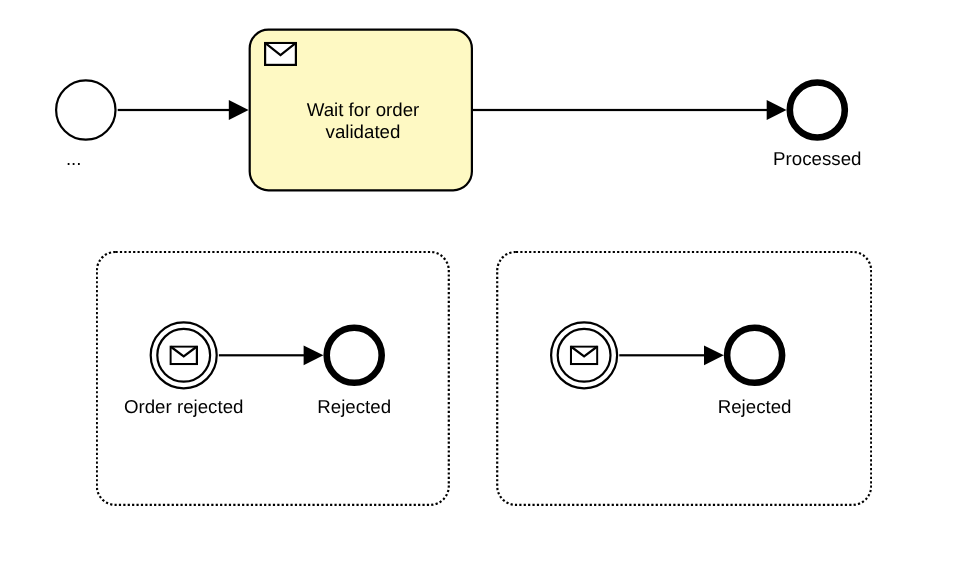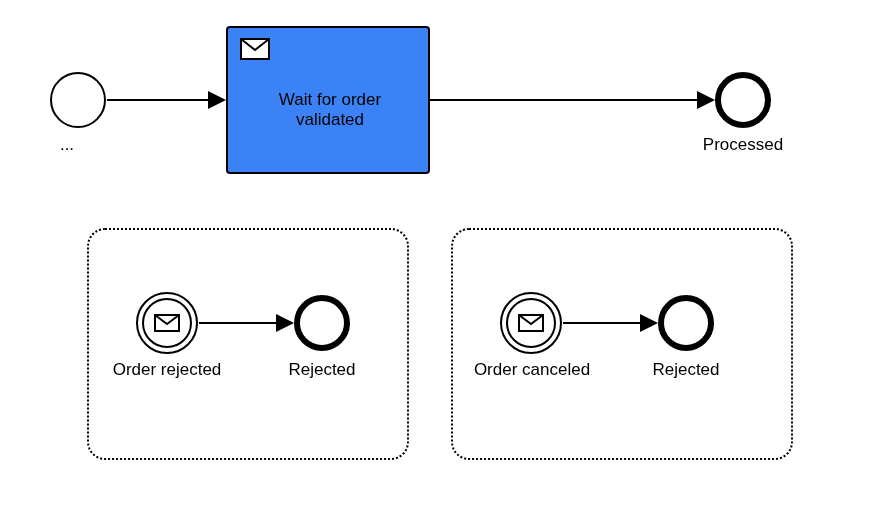--- a/index.html
+++ b/index.html
@@ -63,8 +63,8 @@
   
   .task {
     border: 2px solid #000;
-    border-radius: 4px;
-    background: #3b82f6;
+    border-radius: 18px;
+    background: #fef9c3;
     box-sizing: border-box;
   }
   .task-marker {

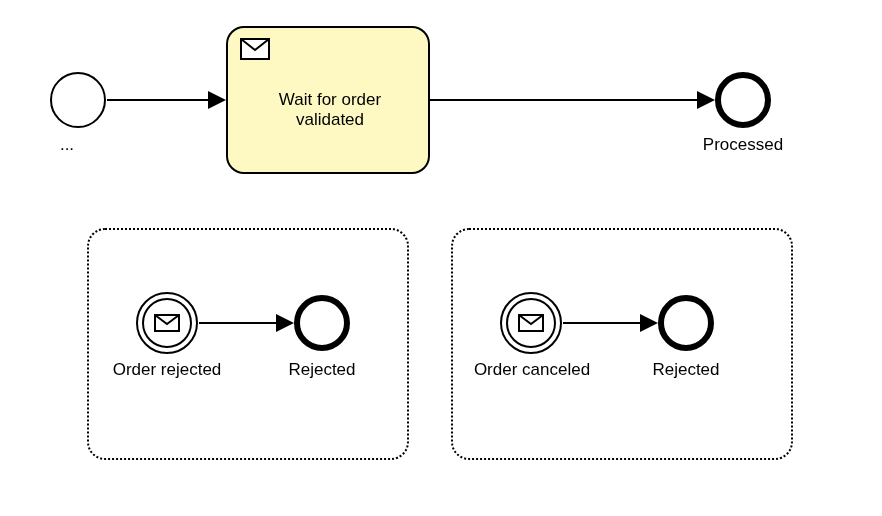--- a/index.html
+++ b/index.html
@@ -151,7 +151,6 @@
         </svg>
       </div>
     </div>
-    <div class="abs label" style="left:14px; top:130px; width:130px;">Order canceled</div>
 
     <div class="abs connector" style="left:110px; top:92px; width:80px;"></div>
     <div class="abs arrowhead" style="left:187px; top:84px;"></div>

